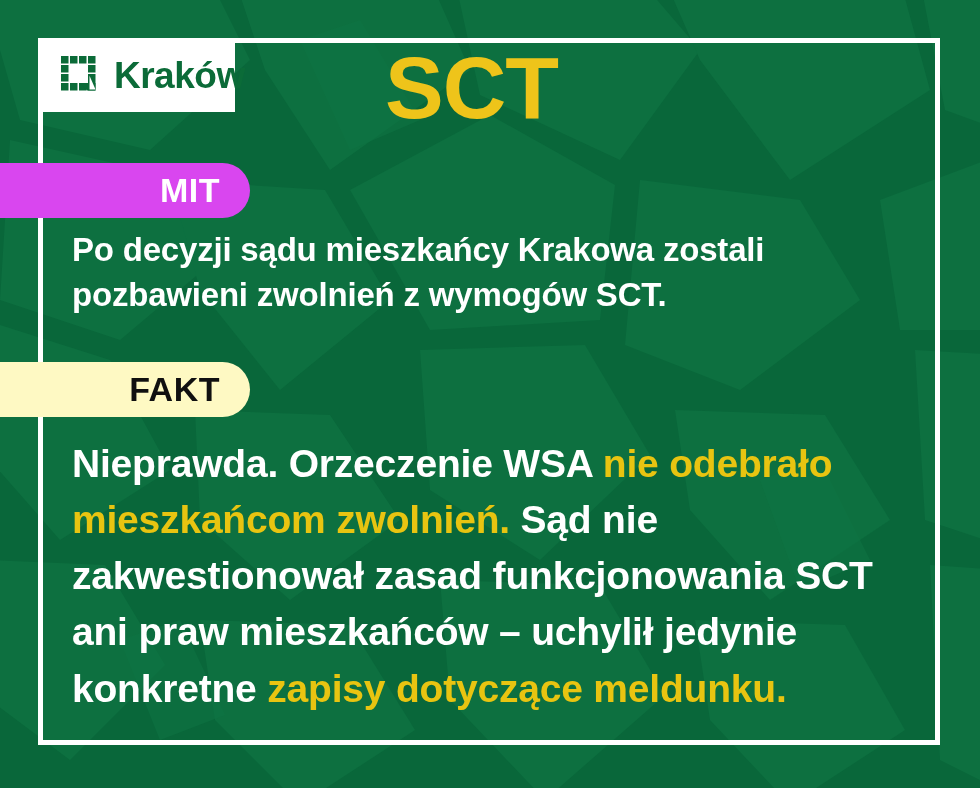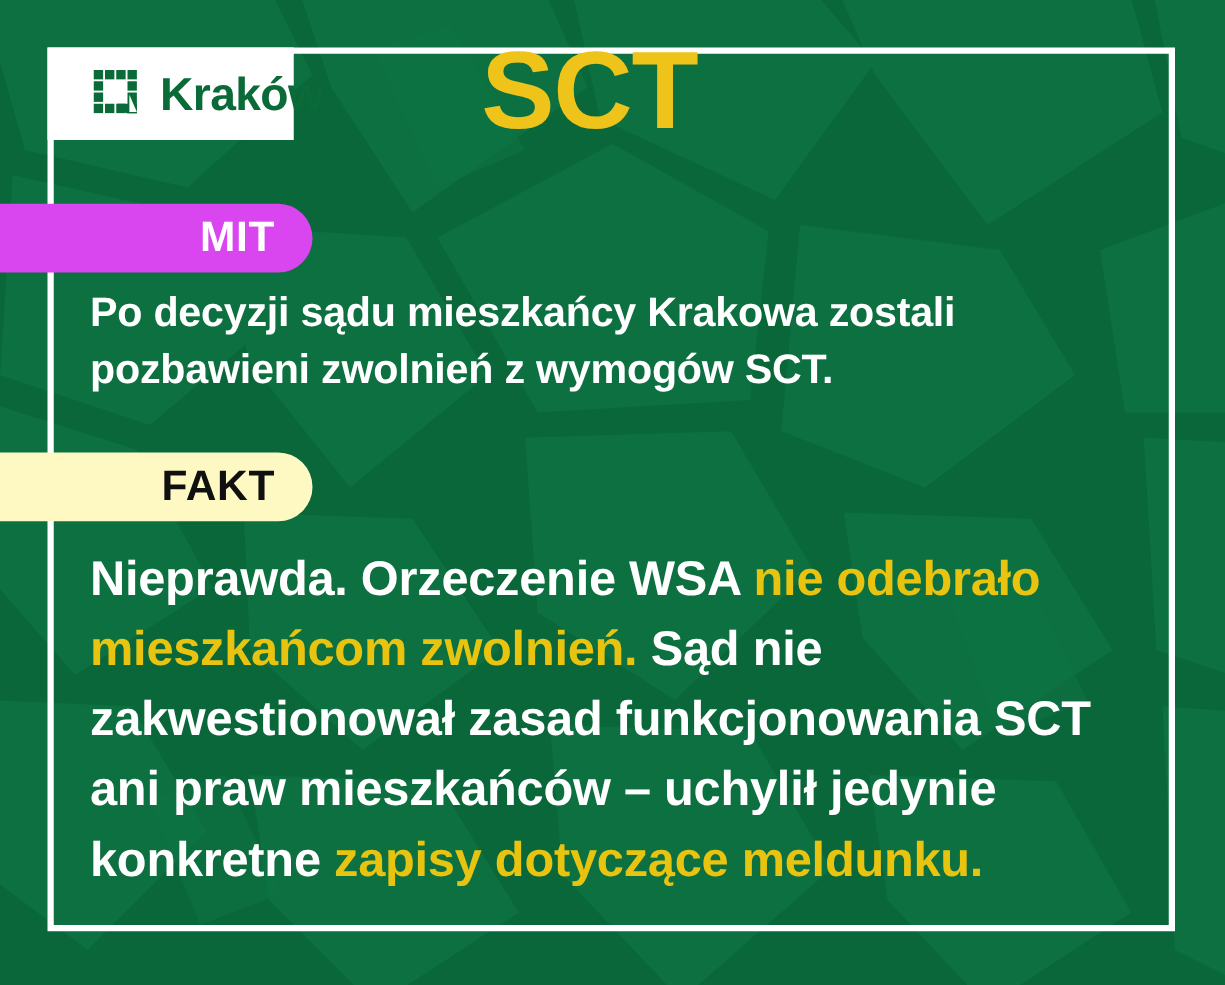--- a/index.html
+++ b/index.html
@@ -52,7 +52,7 @@
     z-index: 4;
     display: flex;
     align-items: center;
-    padding-left: 36px;
+    padding-left: 22px;
     box-sizing: border-box;
   }
   .logo-mark {

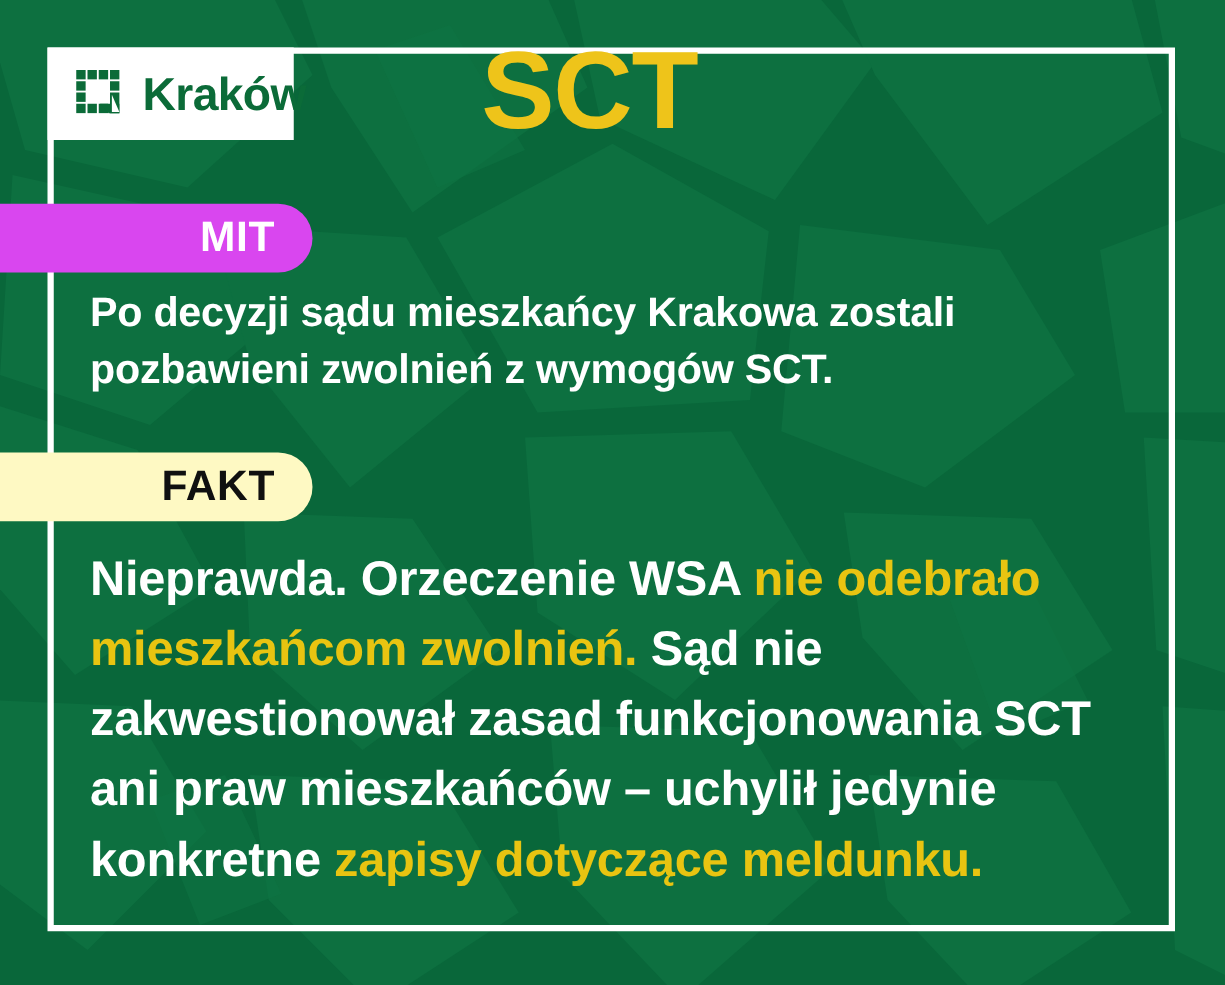--- a/index.html
+++ b/index.html
@@ -76,7 +76,7 @@
   .header {
     position: absolute;
     left: 385px;
-    top: 28px;
+    top: 44px;
     z-index: 4;
     display: flex;
     align-items: flex-end;

